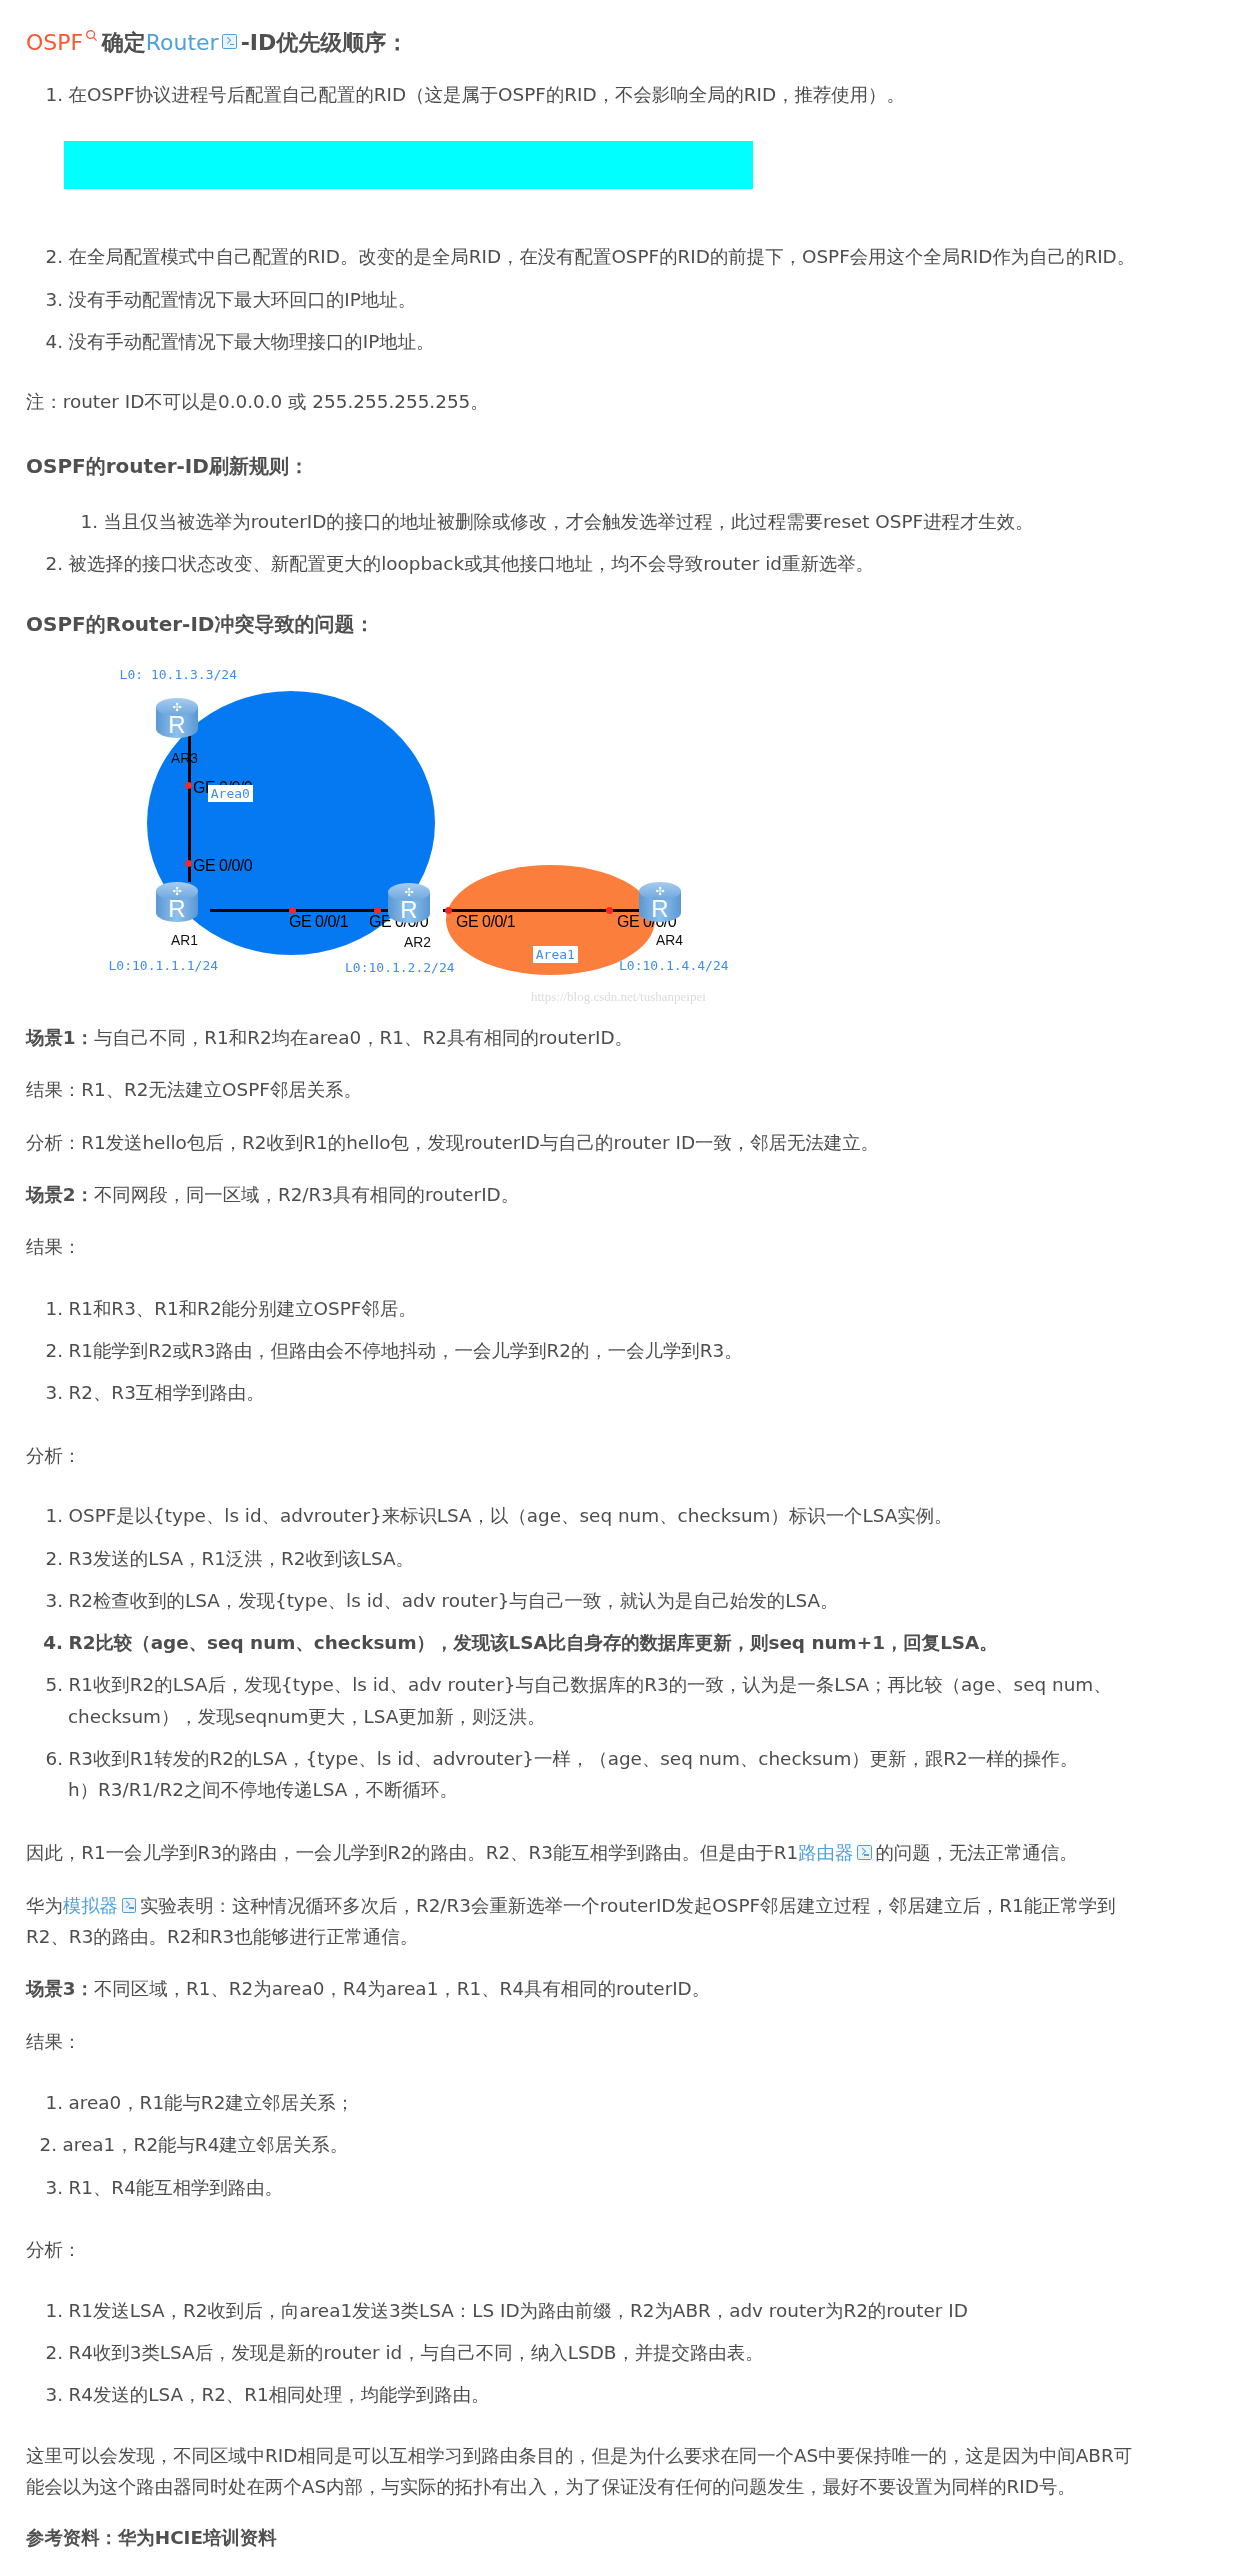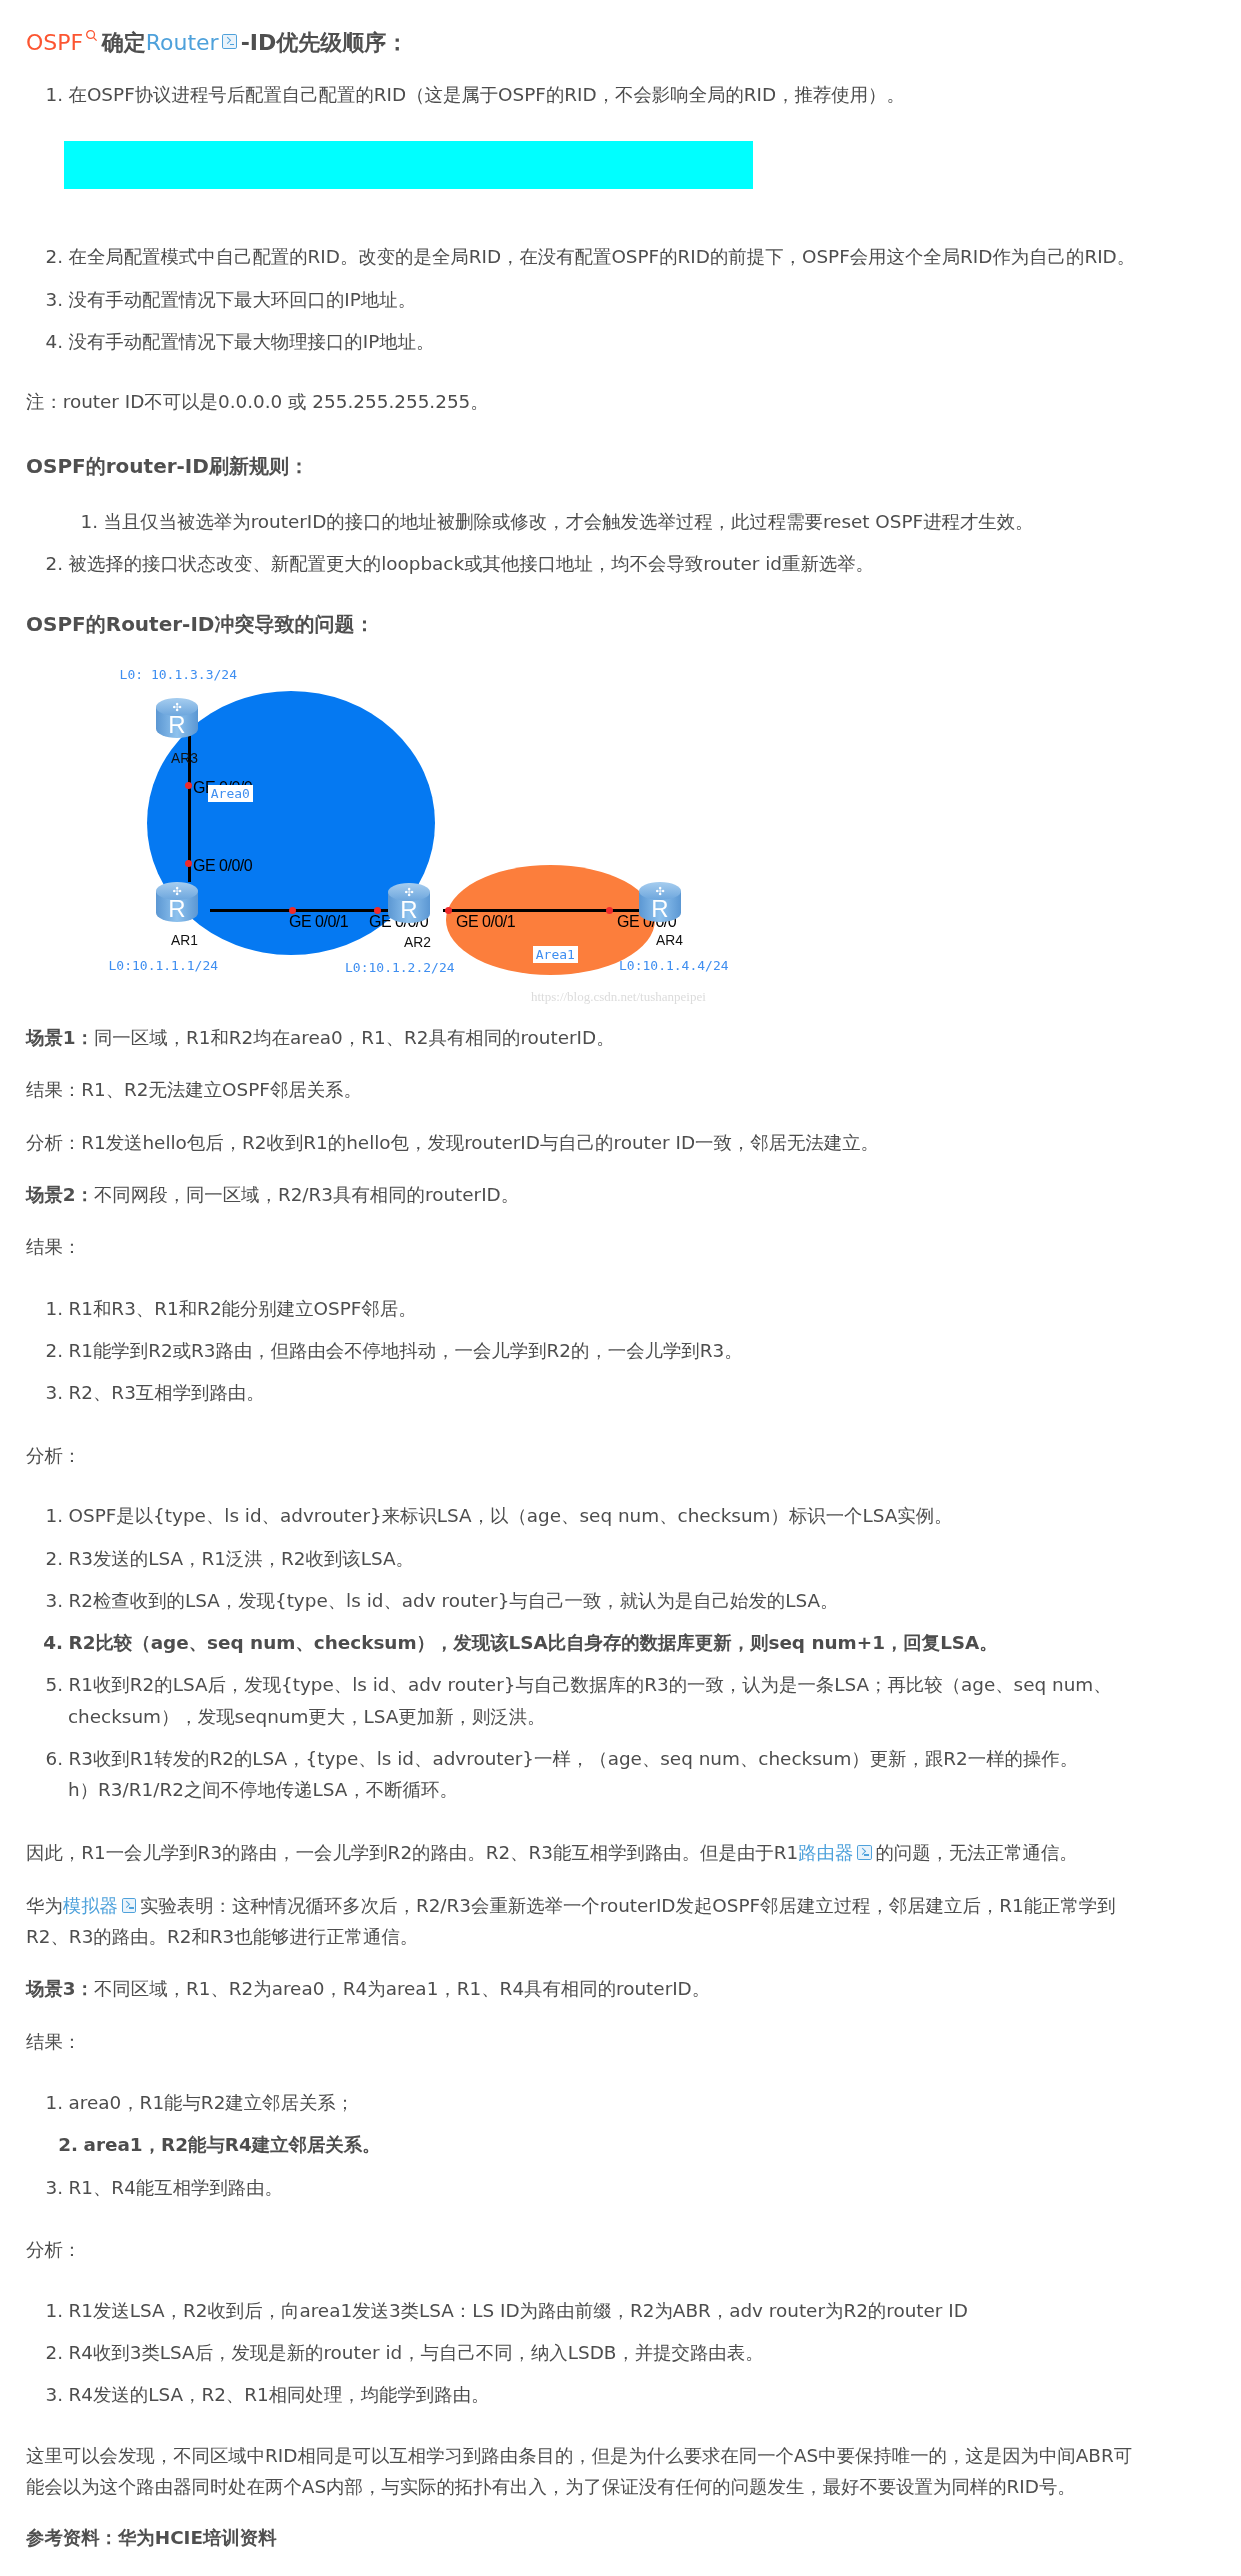--- a/index.html
+++ b/index.html
@@ -186,7 +186,7 @@
 <div class="article">
 
   <div class="line abs" style="top:1025px;left:0;">
-    <span class="bold">场景1：</span><span>同一区域，R1和R2均在area0，R1、R2具有相同的routerID。</span>
+    <span class="bold">场景1：</span><span>与自己不同，R1和R2均在area0，R1、R2具有相同的routerID。</span>
   </div>
   <div class="line abs" style="top:1077px;left:0;">结果：R1、R2无法建立OSPF邻居关系。</div>
   <div class="line abs" style="top:1130px;left:0;">分析：R1发送hello包后，R2收到R1的hello包，发现routerID与自己的router ID一致，邻居无法建立。</div>

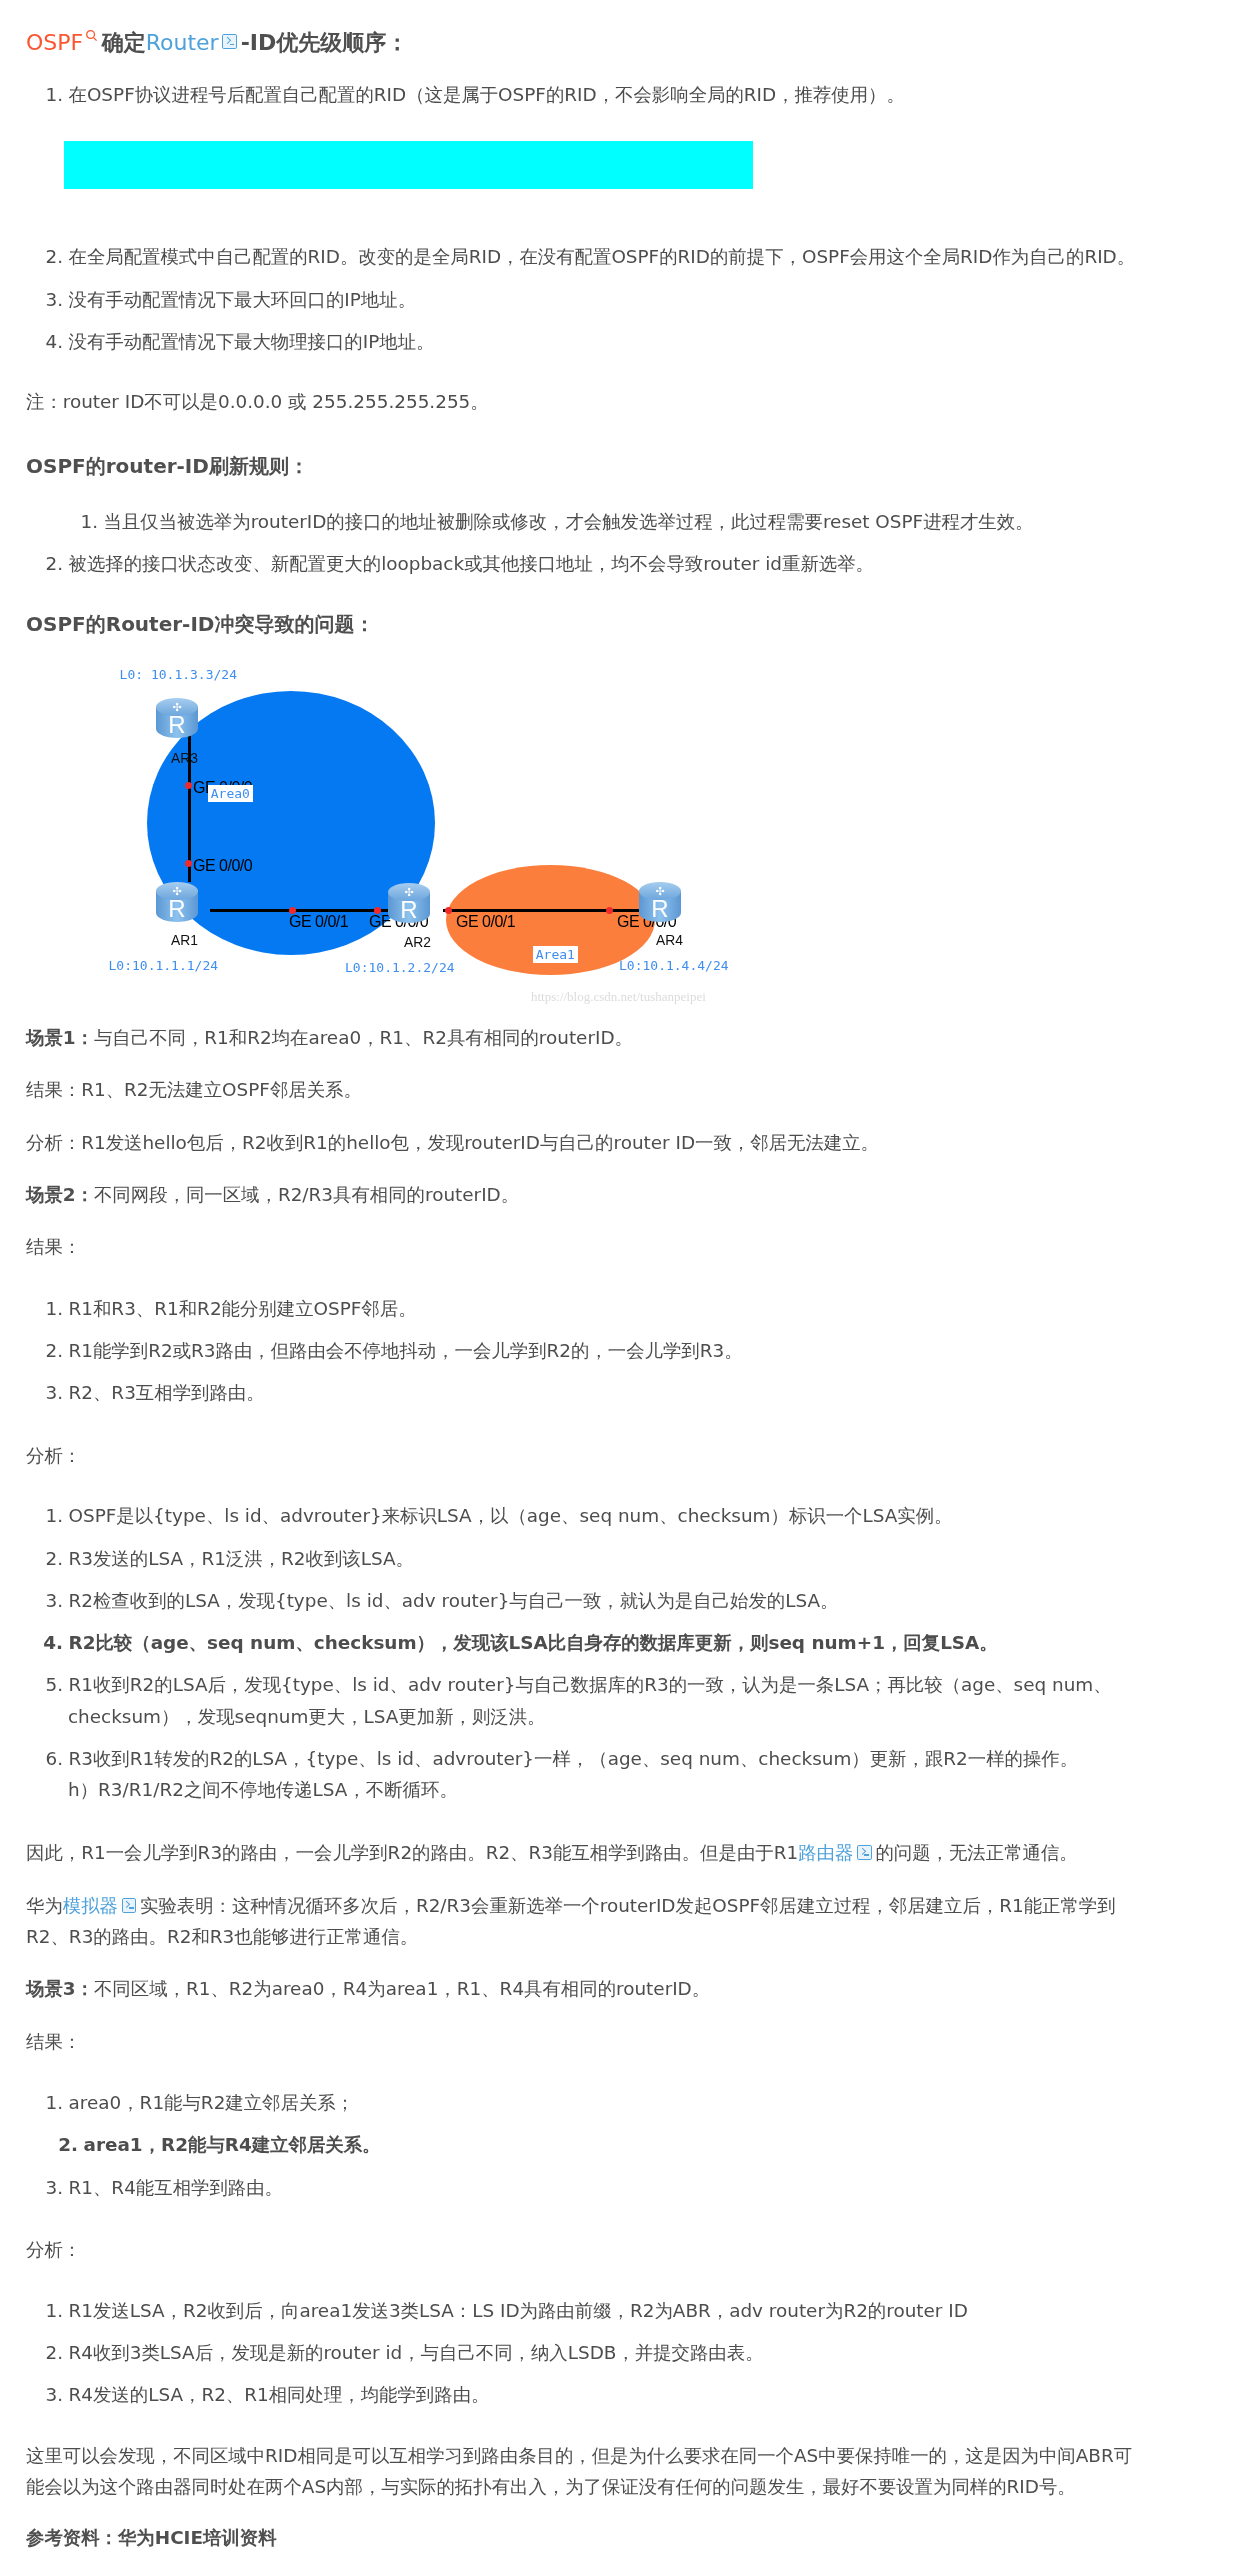--- a/index.html
+++ b/index.html
@@ -246,7 +246,7 @@
   <div class="line abs" style="top:2090px;left:13px;">
     <span class="li-num">1.</span><span>area0，R1能与R2建立邻居关系；</span>
   </div>
-  <div class="line abs" style="top:2132px;left:28px;font-weight:bold;">
+  <div class="line abs" style="top:2132px;left:7px;">
     <span class="li-num">2.</span><span>area1，R2能与R4建立邻居关系。</span>
   </div>
   <div class="line abs" style="top:2175px;left:13px;">

